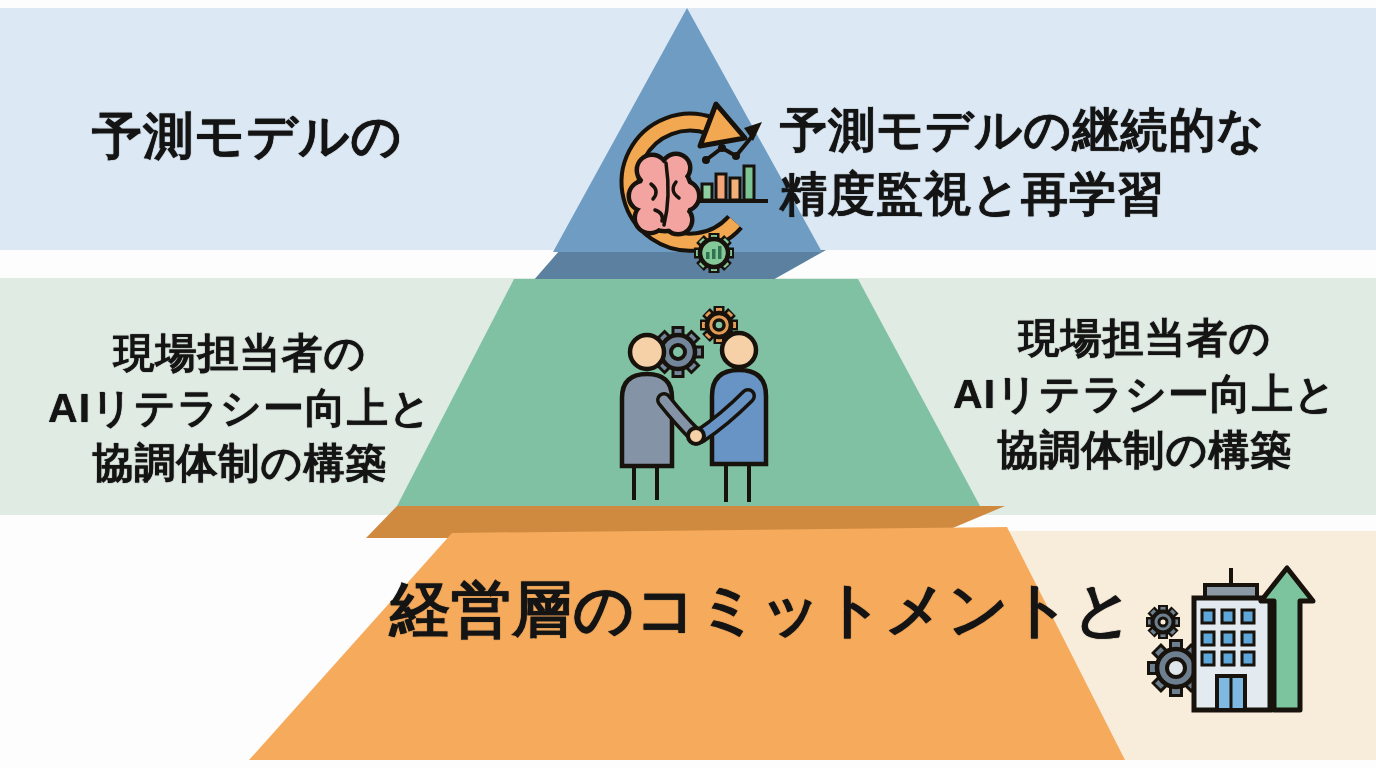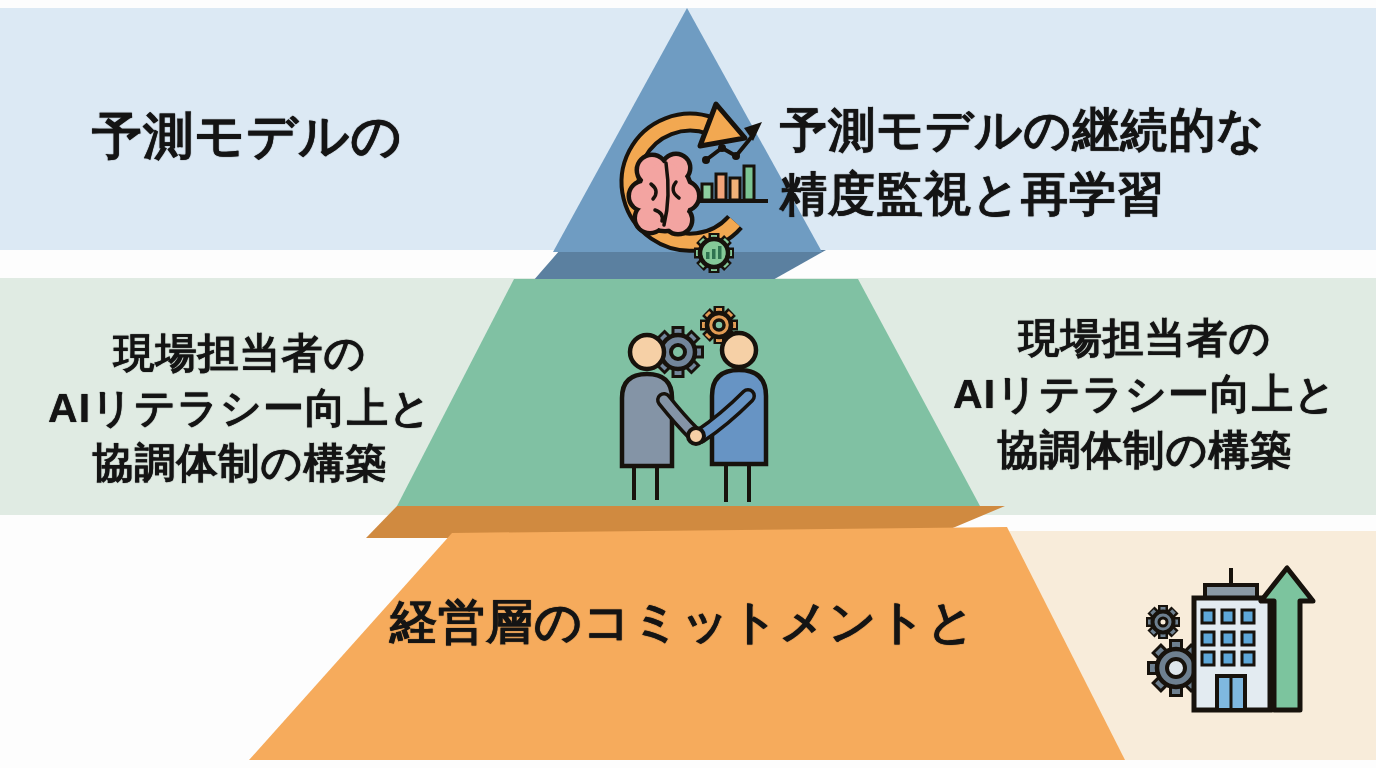--- a/index.html
+++ b/index.html
@@ -18,7 +18,7 @@
   .tr{left:780px;top:98px;font-size:47px;line-height:64px;}
   .ml{left:30px;top:326px;width:420px;text-align:center;font-size:41px;line-height:55px;}
   .mr{left:930px;top:310px;width:430px;text-align:center;font-size:41px;line-height:56px;}
-  .bt{left:390px;top:592px;width:610px;font-size:47px;line-height:60px;}
+  .bt{left:390px;top:580px;width:610px;text-align:center;font-size:60px;line-height:60px;}
 </style>
 </head>
 <body>

